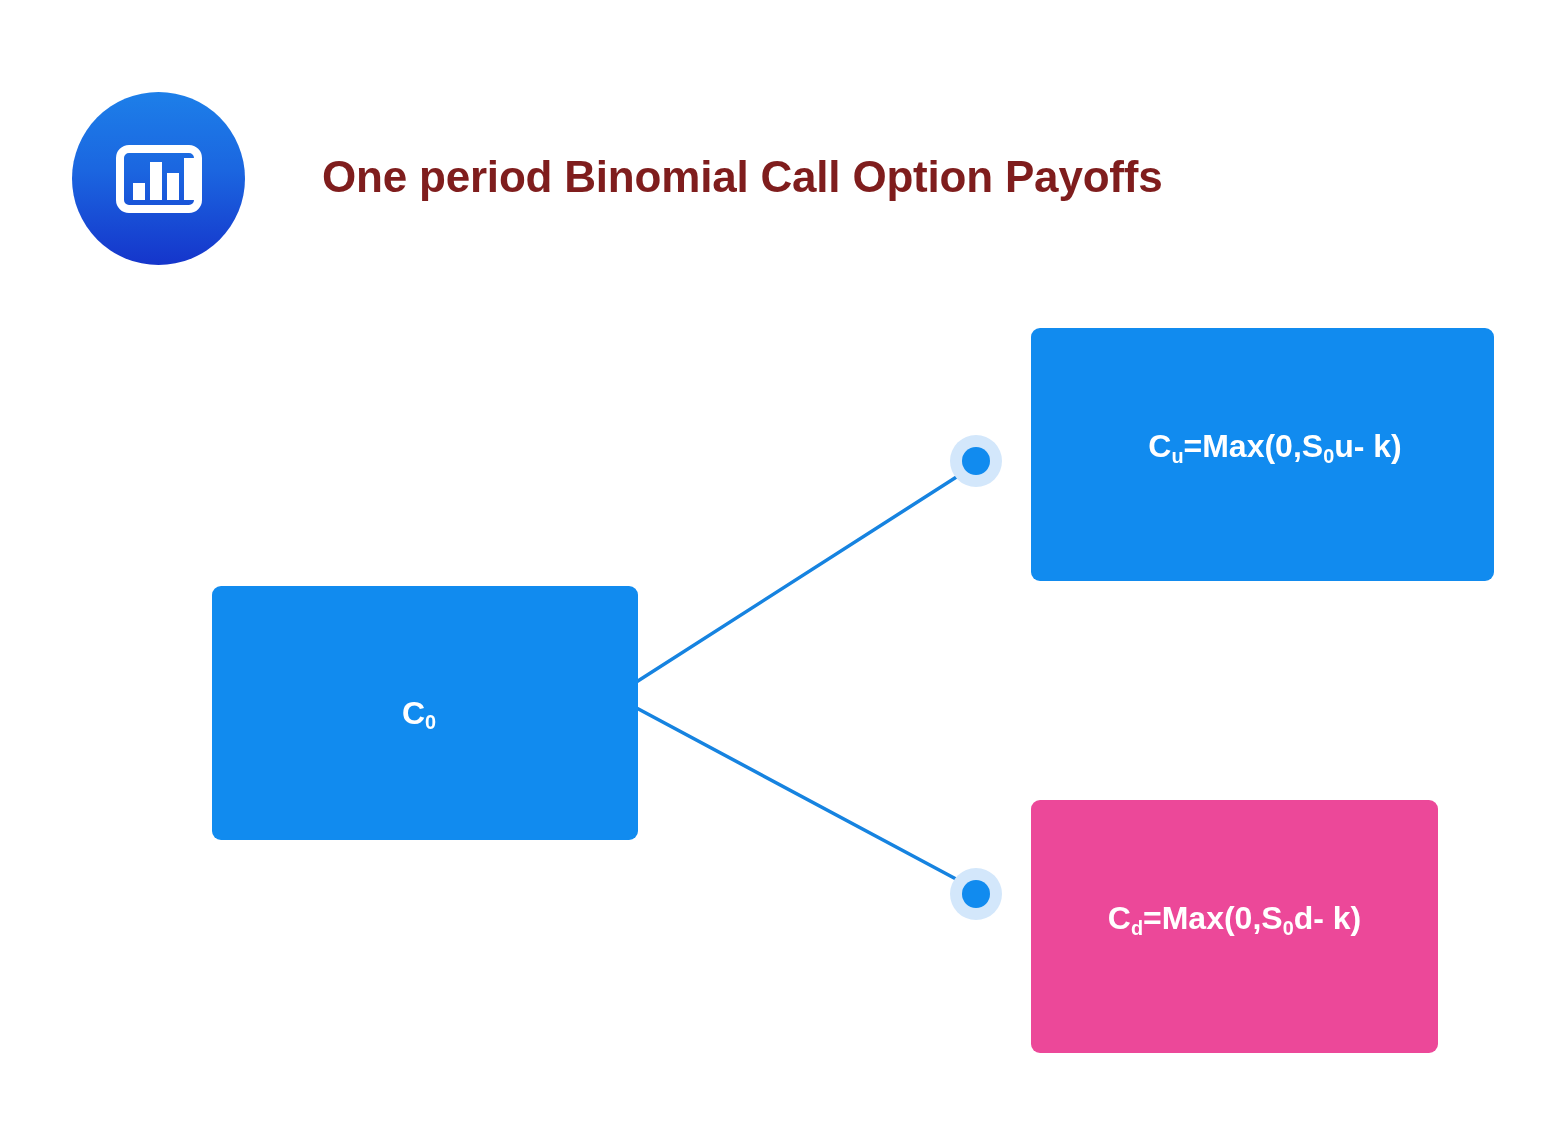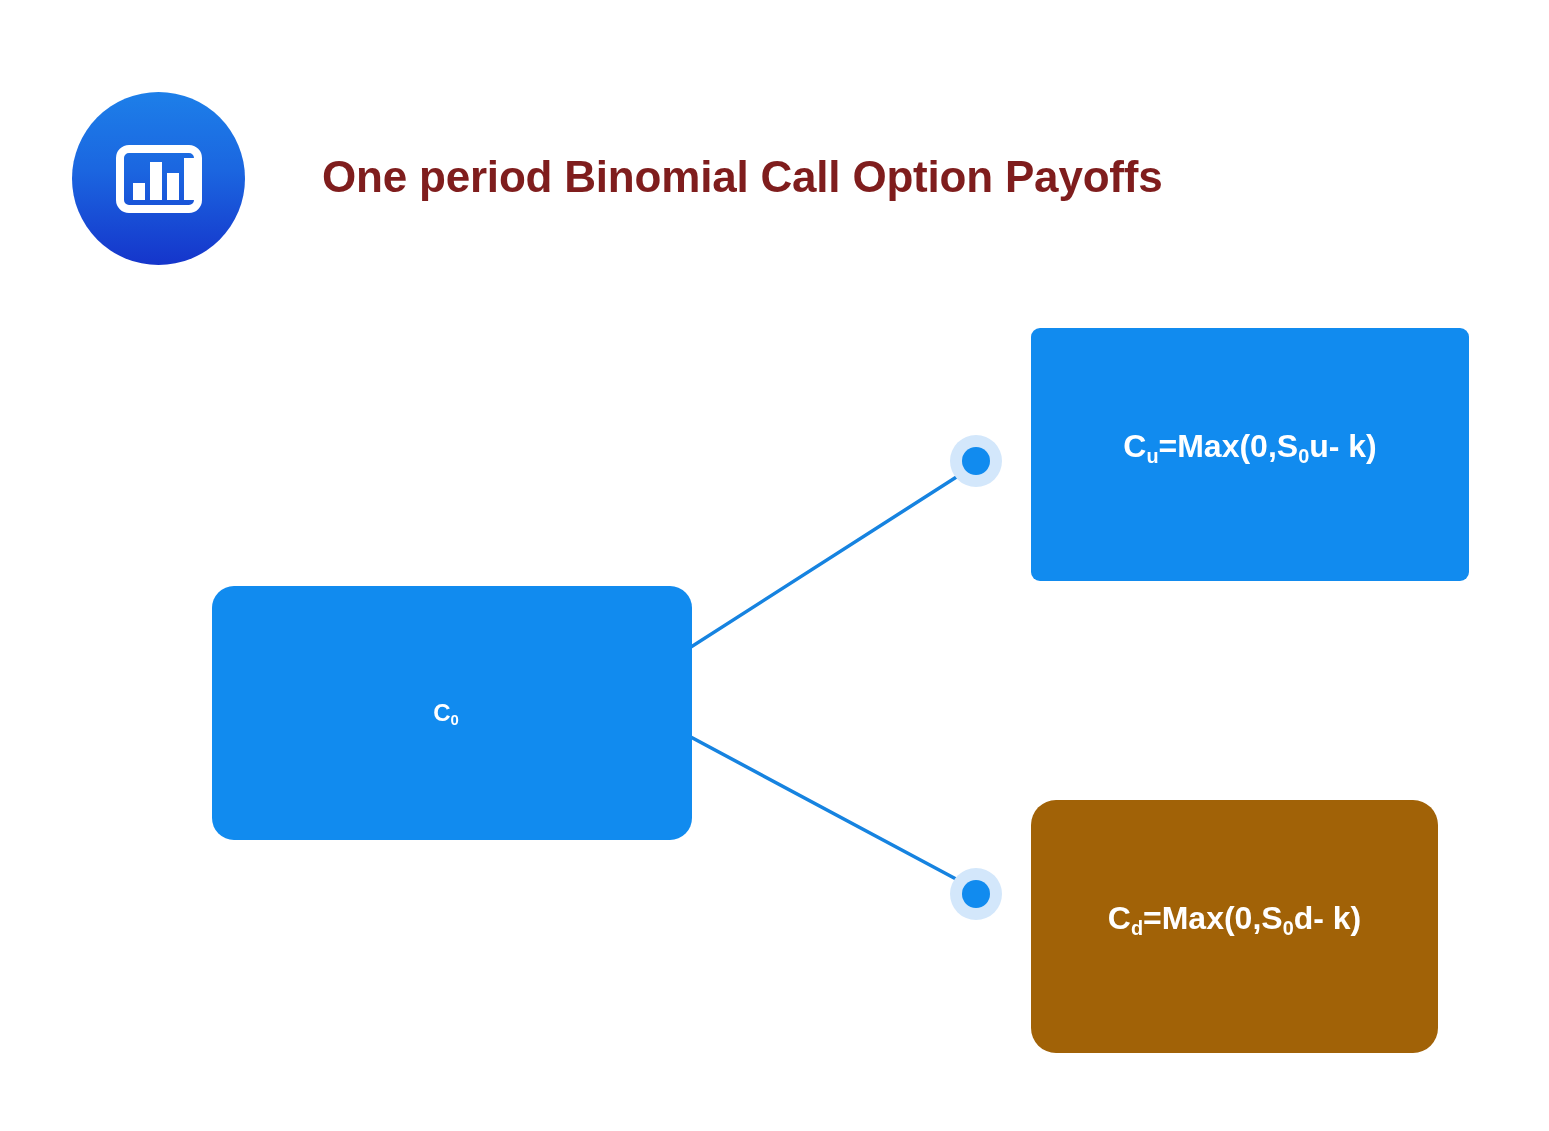--- a/index.html
+++ b/index.html
@@ -77,6 +77,7 @@
     width: 438px;
     height: 253px;
     font-size: 32px;
+    padding-left: 25px;
   }
   .node-down {
     left: 1031px;

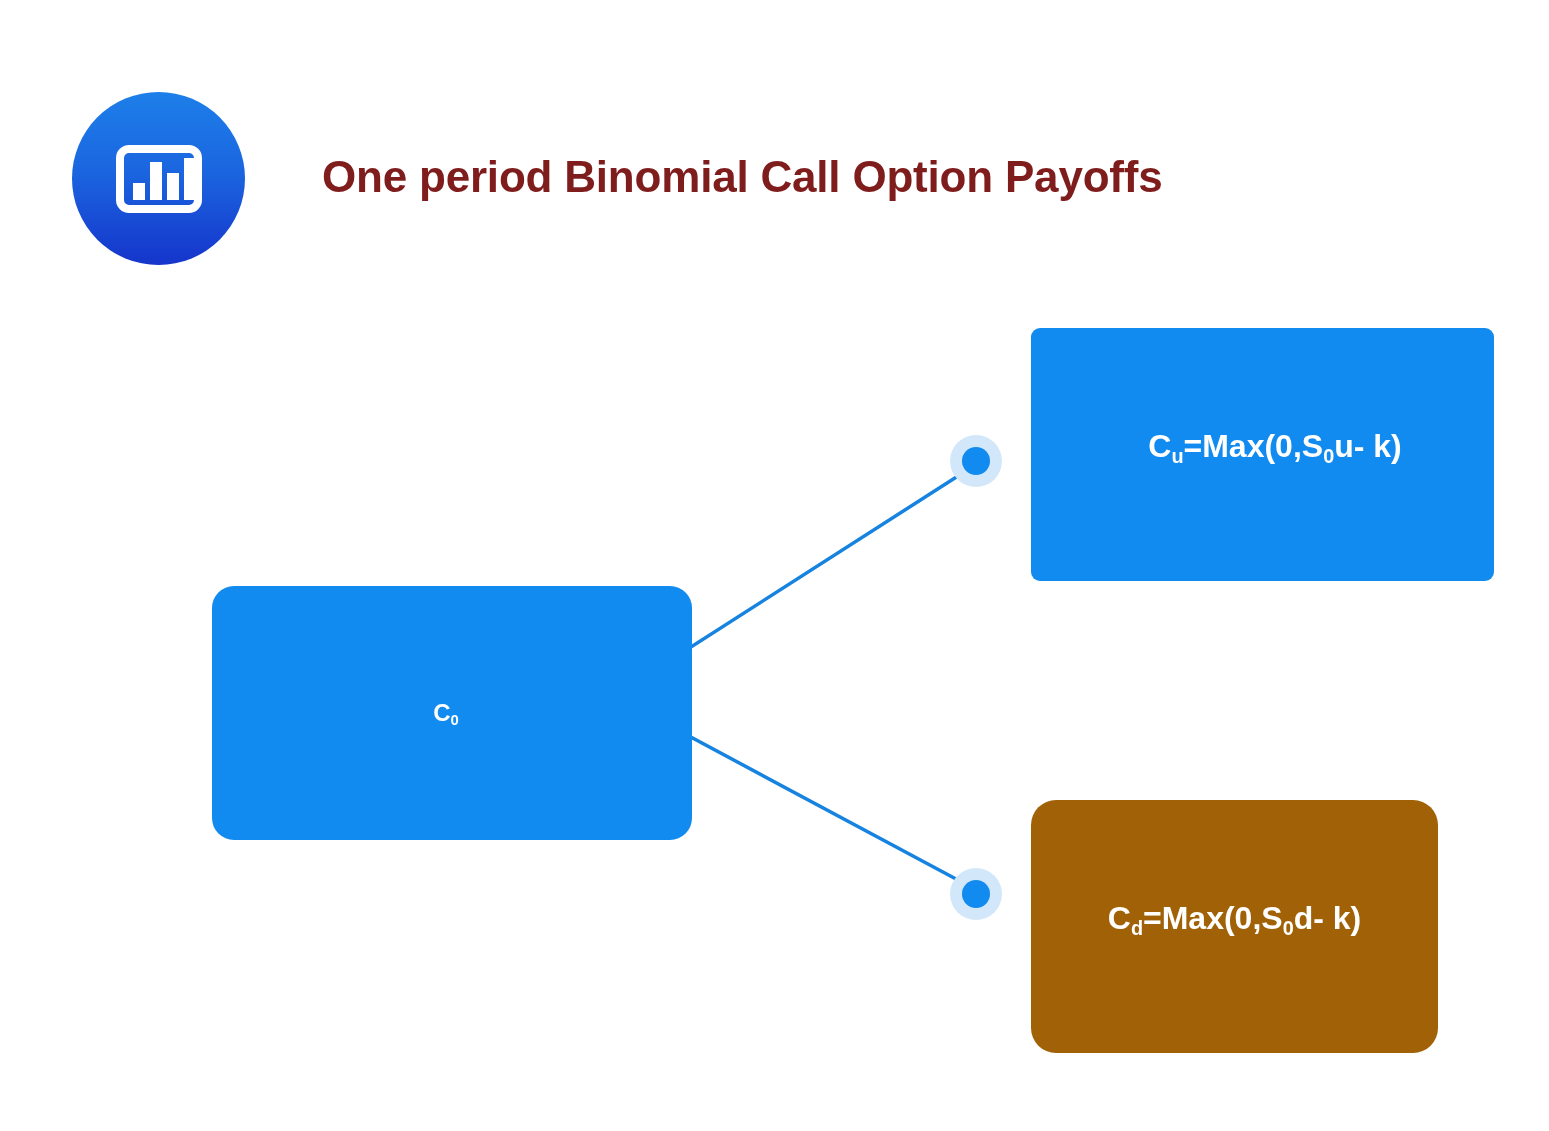--- a/index.html
+++ b/index.html
@@ -64,10 +64,9 @@
   .node-root {
     left: 212px;
     top: 586px;
-    width: 480px;
+    width: 426px;
     height: 254px;
-    font-size: 24px;
-    border-radius: 22px;
+    font-size: 32px;
   }
   .node-root .formula { transform: translateX(-6px); }
 

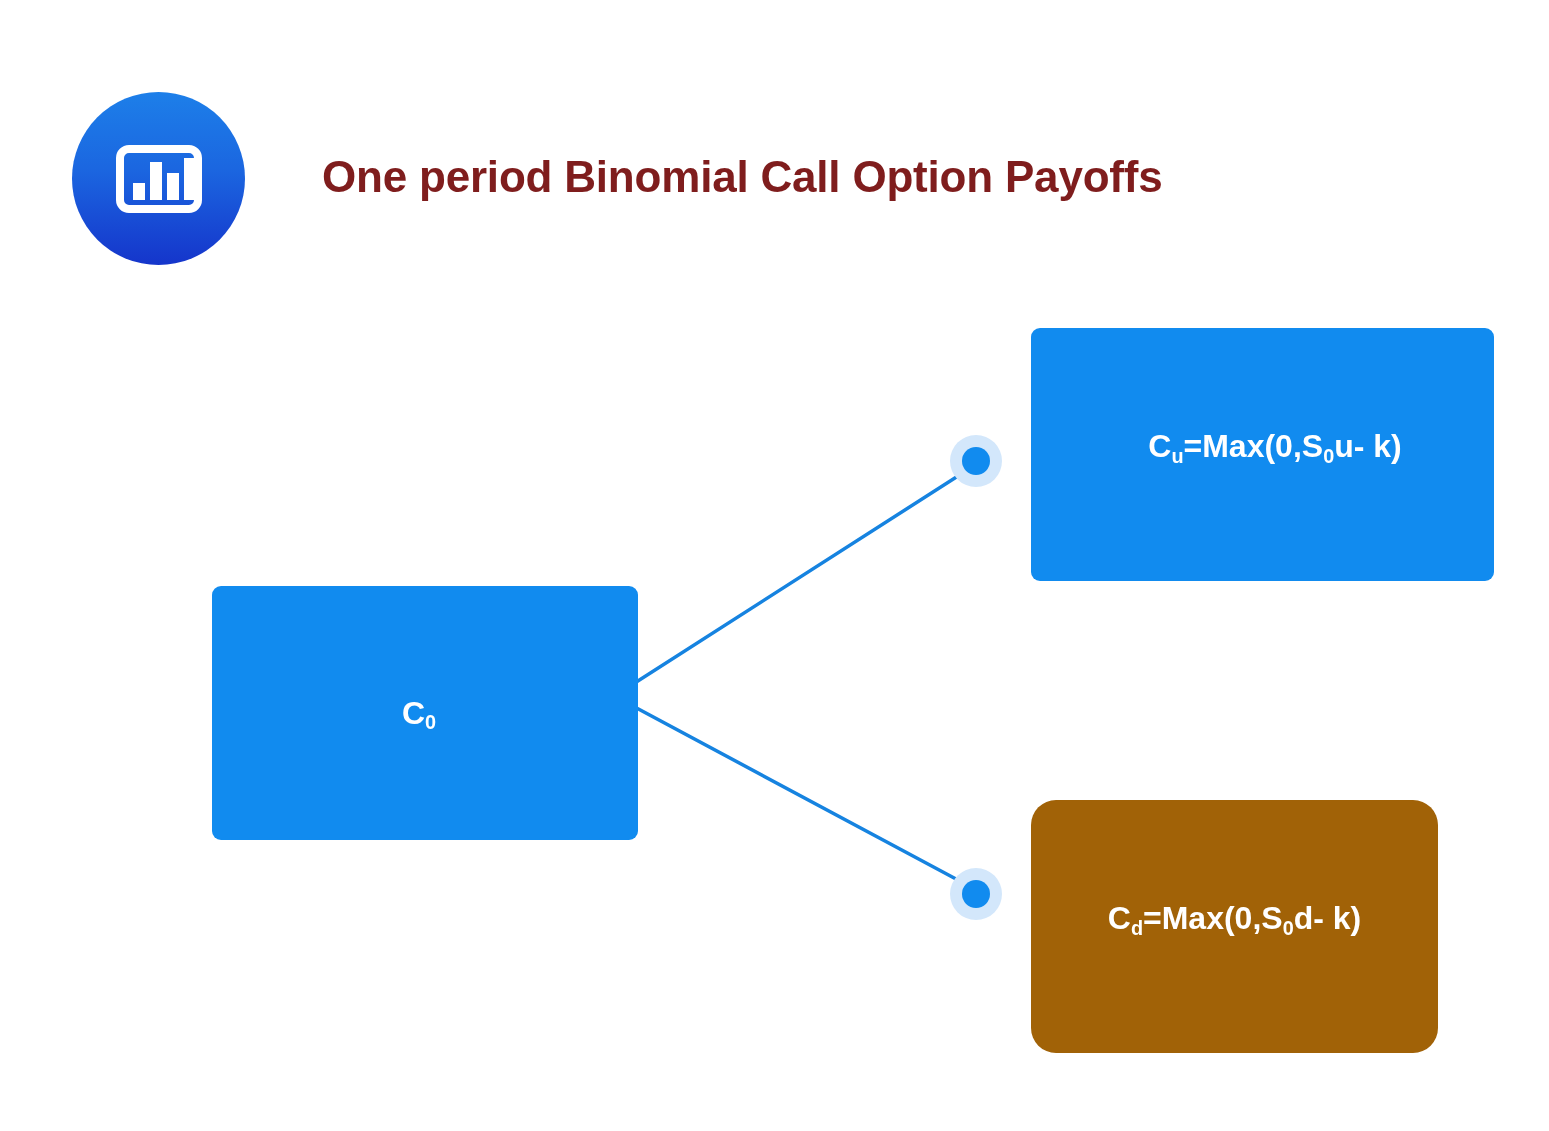--- a/index.html
+++ b/index.html
@@ -147,7 +147,7 @@
   <span class="formula">C<sub>u</sub>=Max(0,S<sub>0</sub>u- k)</span>
 </div>
 
-<div class="node-box node-down" style="background: #a16207; border-radius: 25px;">
+<div class="node-box node-down" style="background: #ec4899;">
   <span class="formula">C<sub>d</sub>=Max(0,S<sub>0</sub>d- k)</span>
 </div>
 

